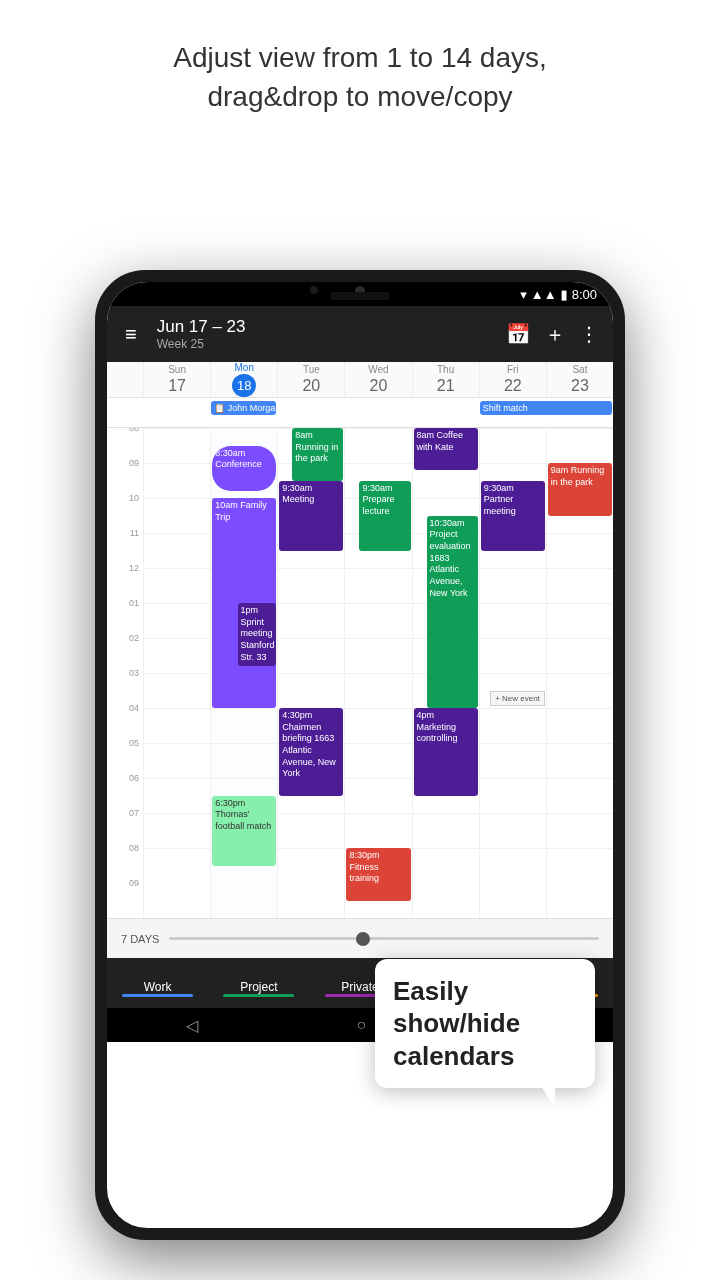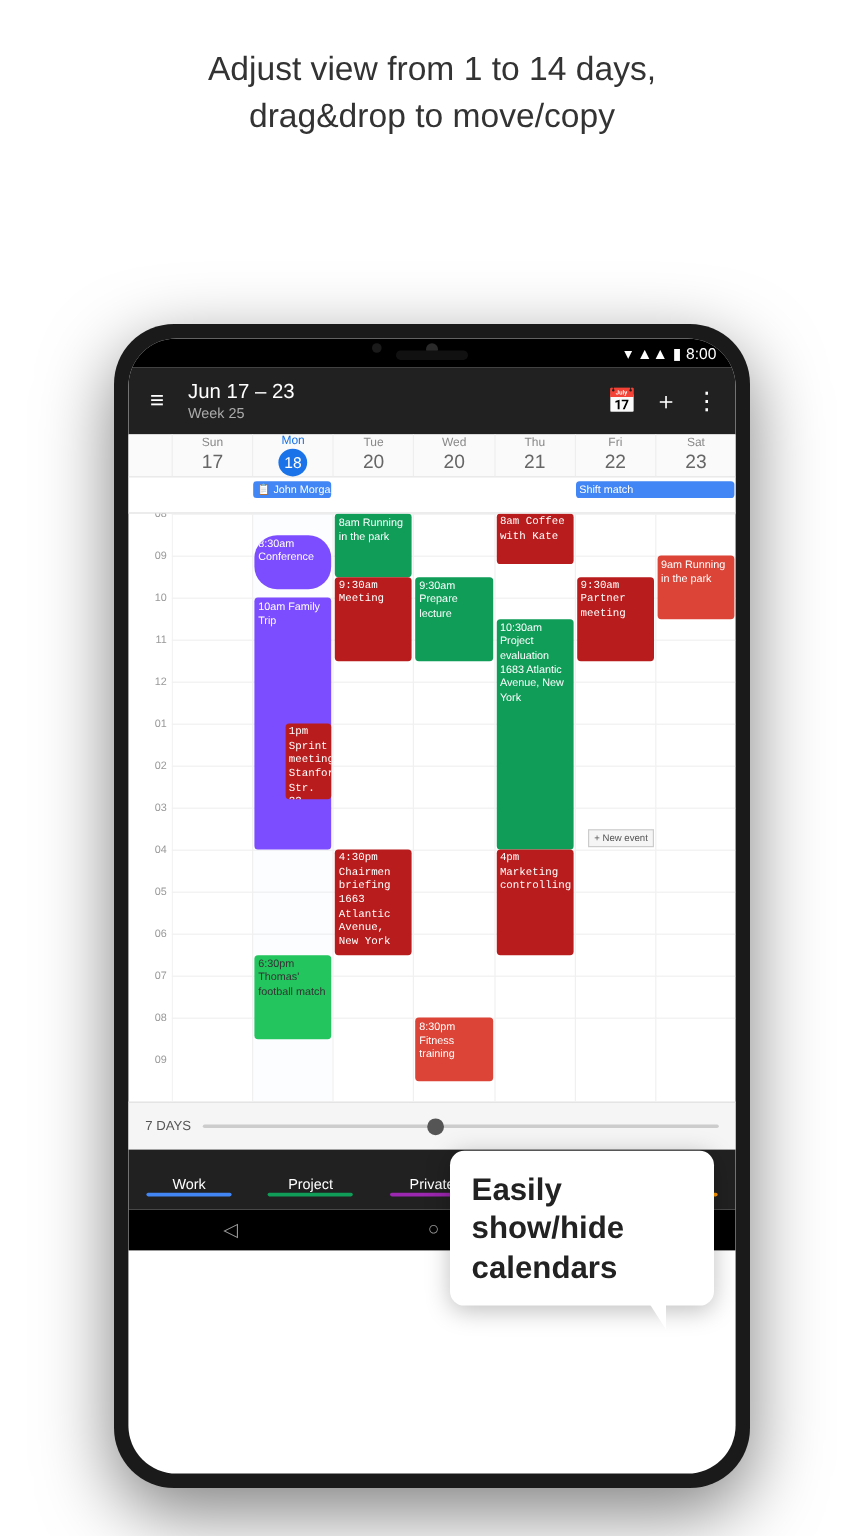--- a/index.html
+++ b/index.html
@@ -183,7 +183,7 @@
       right: 1px;
     }
     .cal-event.blue { background: #b91c1c; font-family: Liberation Mono, monospace; }
-    .cal-event.green { background: #0f9d58; }
+    .cal-event.green { background: #0f9d58; margin-left: 13px; }
     .cal-event.red { background: #db4437; }
     .cal-event.purple { background: #7c4dff; }
     .cal-event.yellow { background: #22c55e; color: #333; }

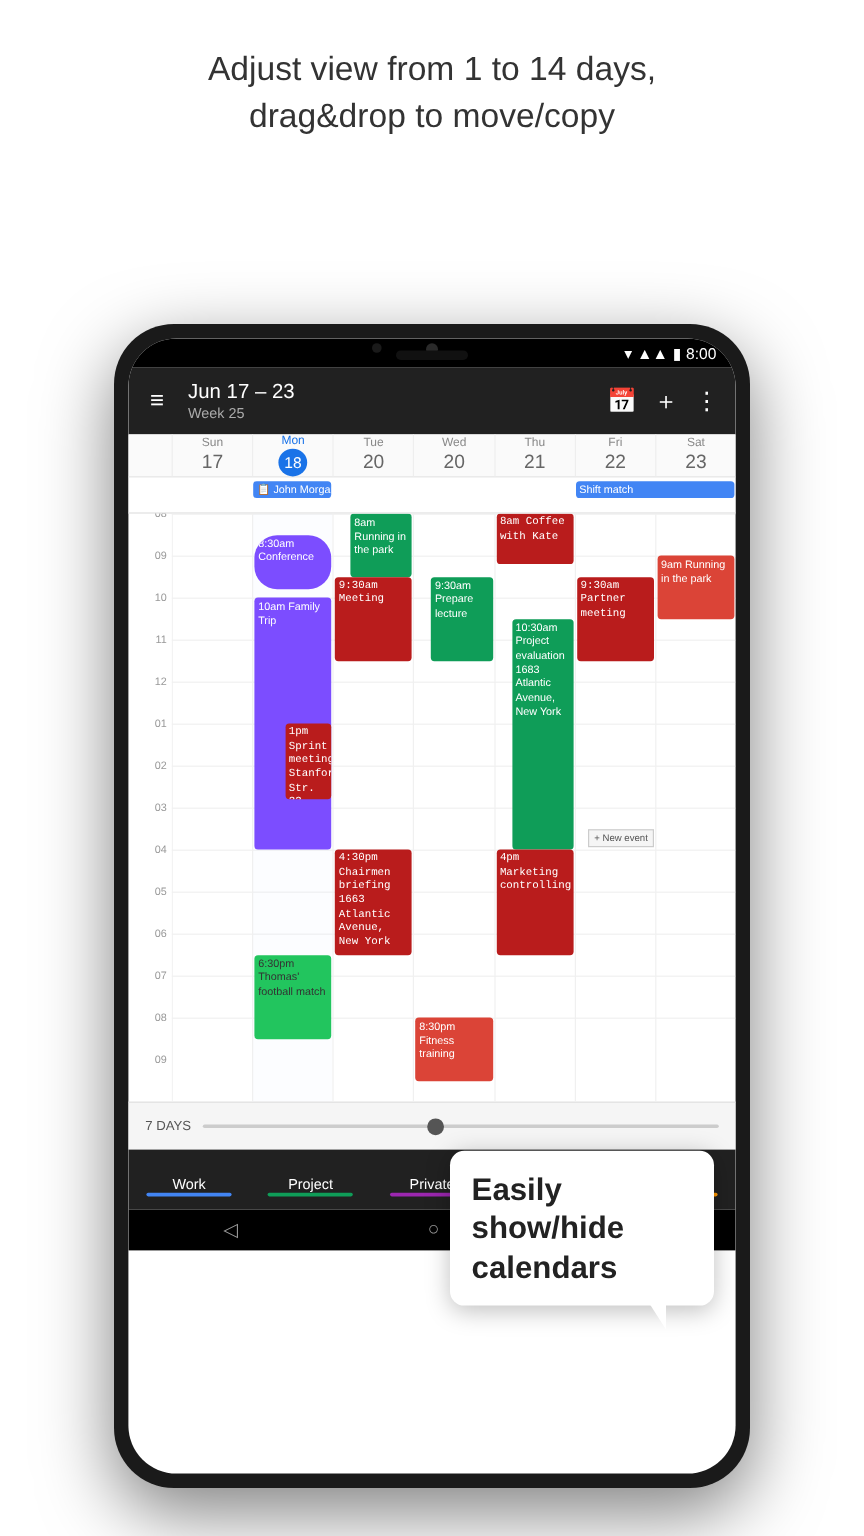--- a/index.html
+++ b/index.html
@@ -182,7 +182,7 @@
       left: 1px;
       right: 1px;
     }
-    .cal-event.blue { background: #b91c1c; font-family: Liberation Mono, monospace; }
+    .cal-event.blue { background: #4c1d95; }
     .cal-event.green { background: #0f9d58; margin-left: 13px; }
     .cal-event.red { background: #db4437; }
     .cal-event.purple { background: #7c4dff; }

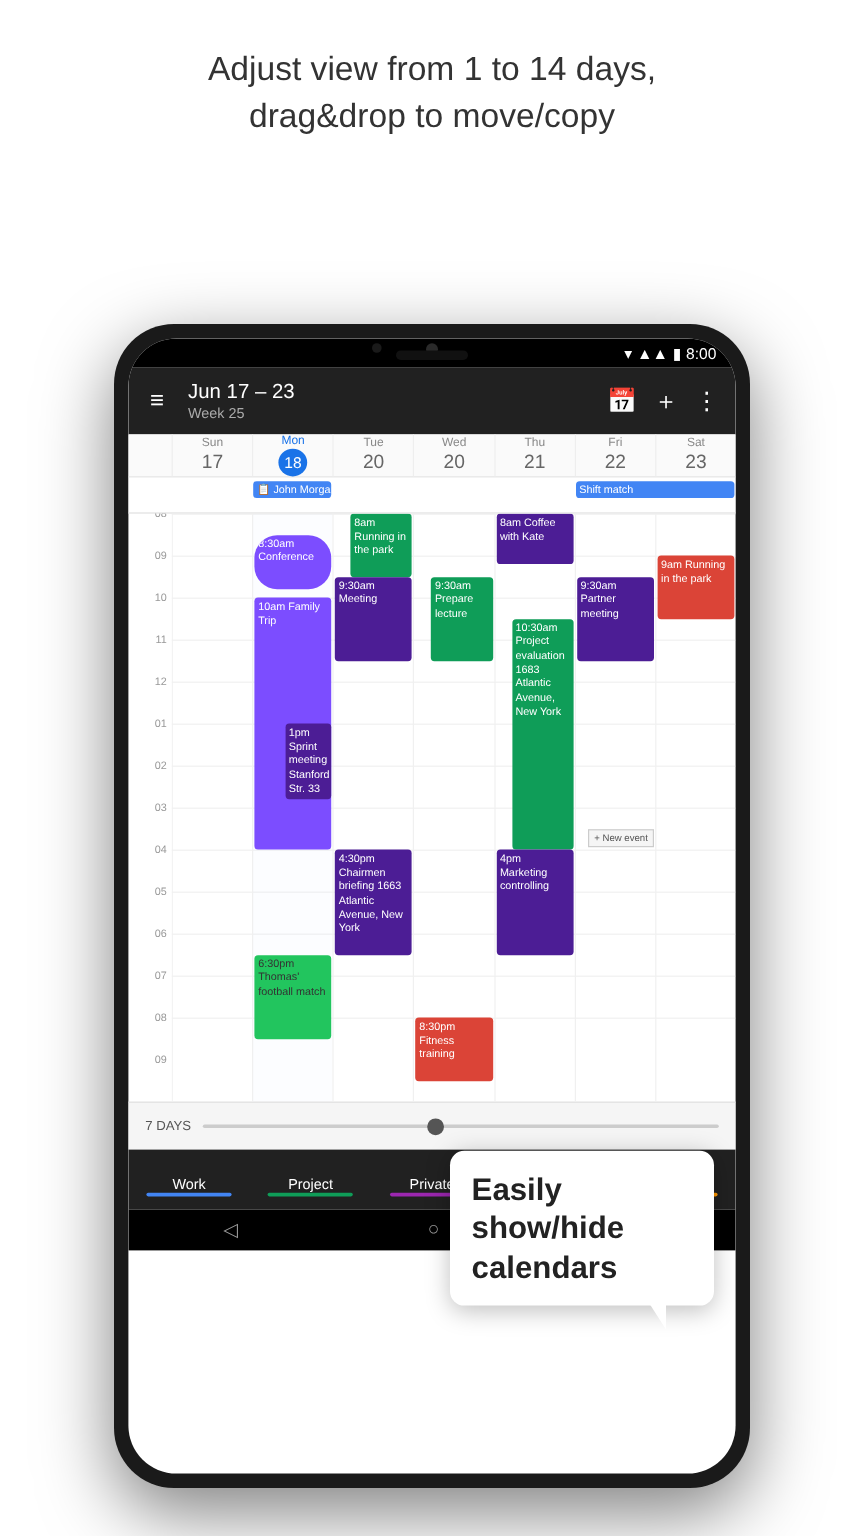--- a/index.html
+++ b/index.html
@@ -186,7 +186,7 @@
     .cal-event.green { background: #0f9d58; margin-left: 13px; }
     .cal-event.red { background: #db4437; }
     .cal-event.purple { background: #7c4dff; }
-    .cal-event.yellow { background: #22c55e; color: #333; }
+    .cal-event.yellow { background: #86efac; color: #333; }
 
     
     .slider-bar {

